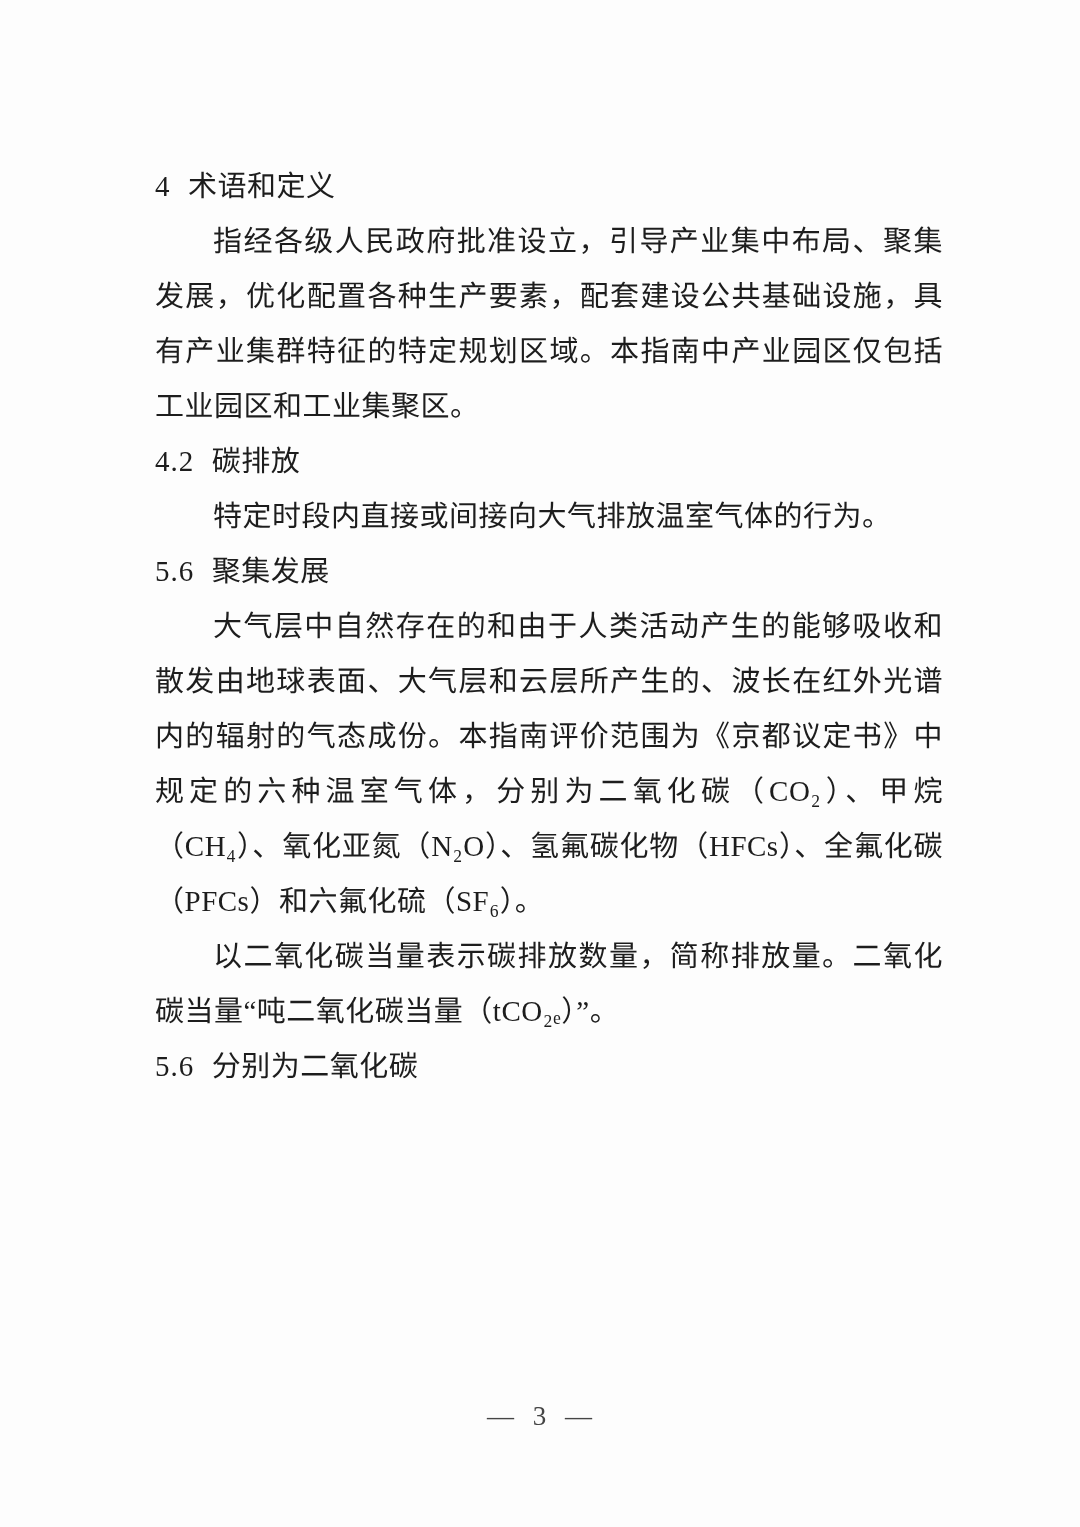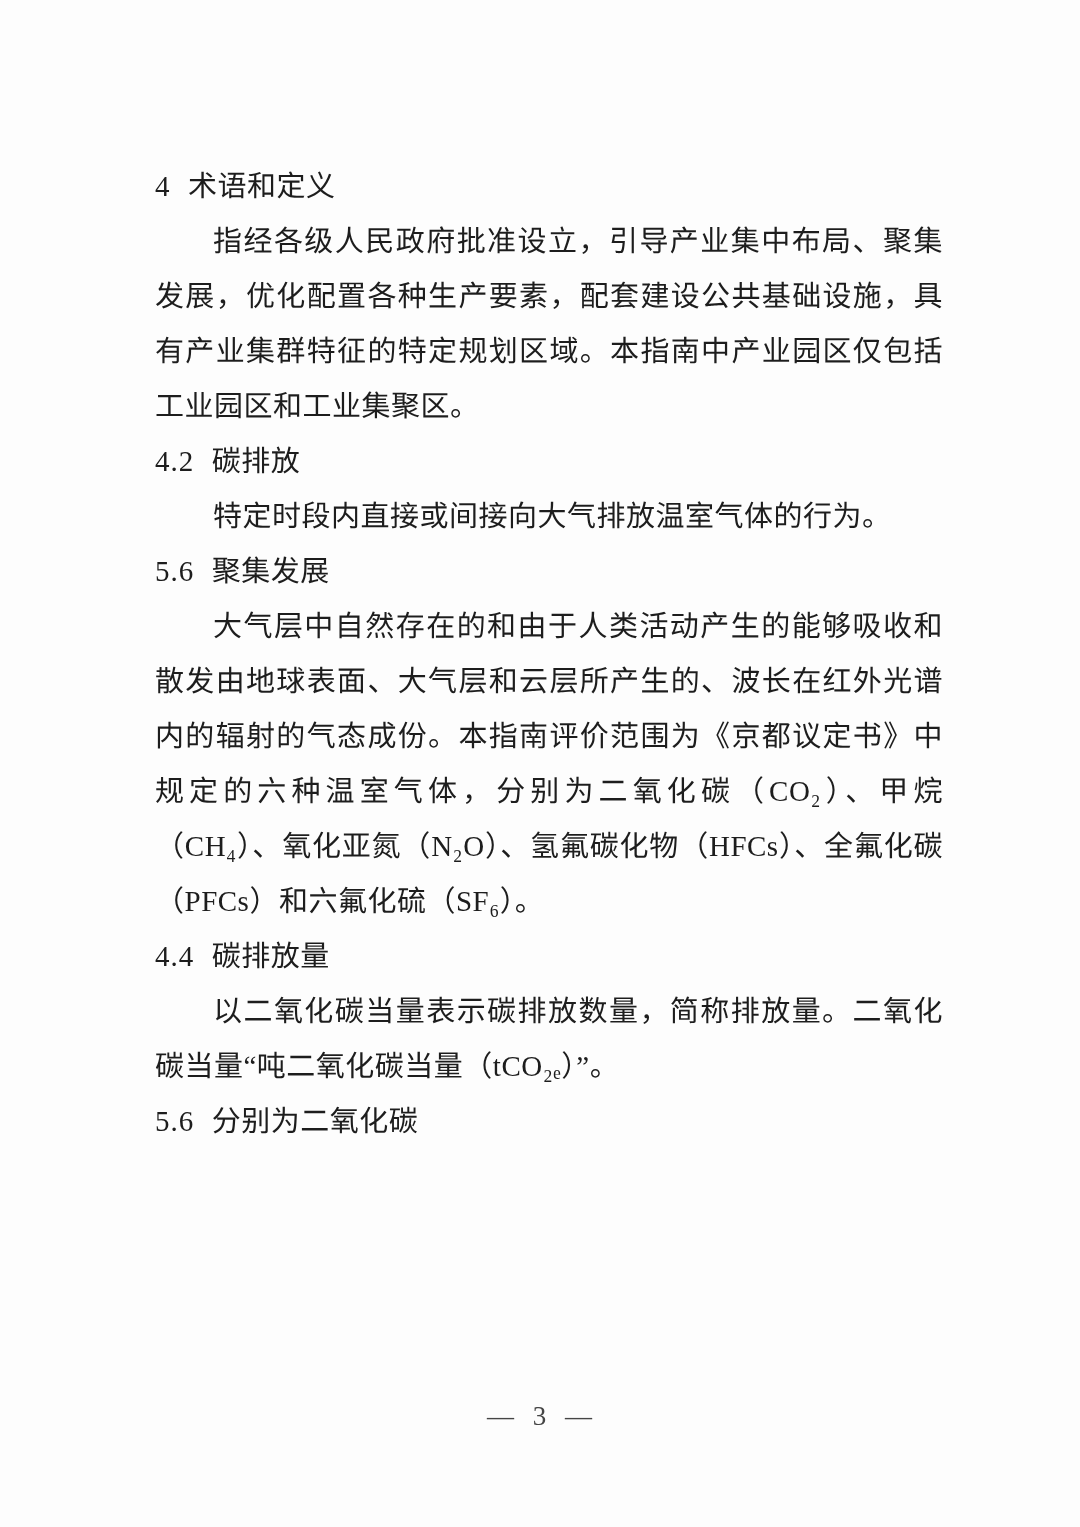--- a/index.html
+++ b/index.html
@@ -77,7 +77,6 @@
 
     <p class="para">大气层中自然存在的和由于人类活动产生的能够吸收和散发由地球表面、大气层和云层所产生的、波长在红外光谱内的辐射的气态成份。本指南评价范围为《京都议定书》中规定的六种温室气体，分别为二氧化碳（CO₂）、甲烷（CH₄）、氧化亚氮（N₂O）、氢氟碳化物（HFCs）、全氟化碳（PFCs）和六氟化硫（SF₆）。</p>
 
-    <h2 class="h2"><span class="num">4.4</span><span class="ttl">碳排放量</span></h2>
 
     <p class="para">以二氧化碳当量表示碳排放数量，简称排放量。二氧化碳当量“吨二氧化碳当量（tCO₂ₑ）”。</p>
 

